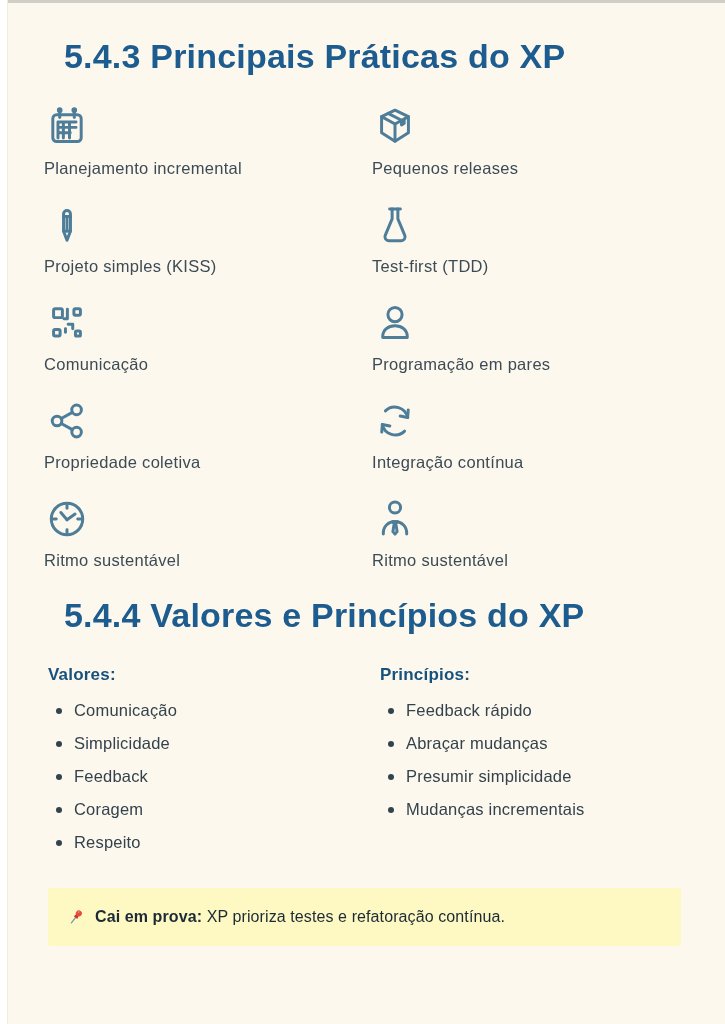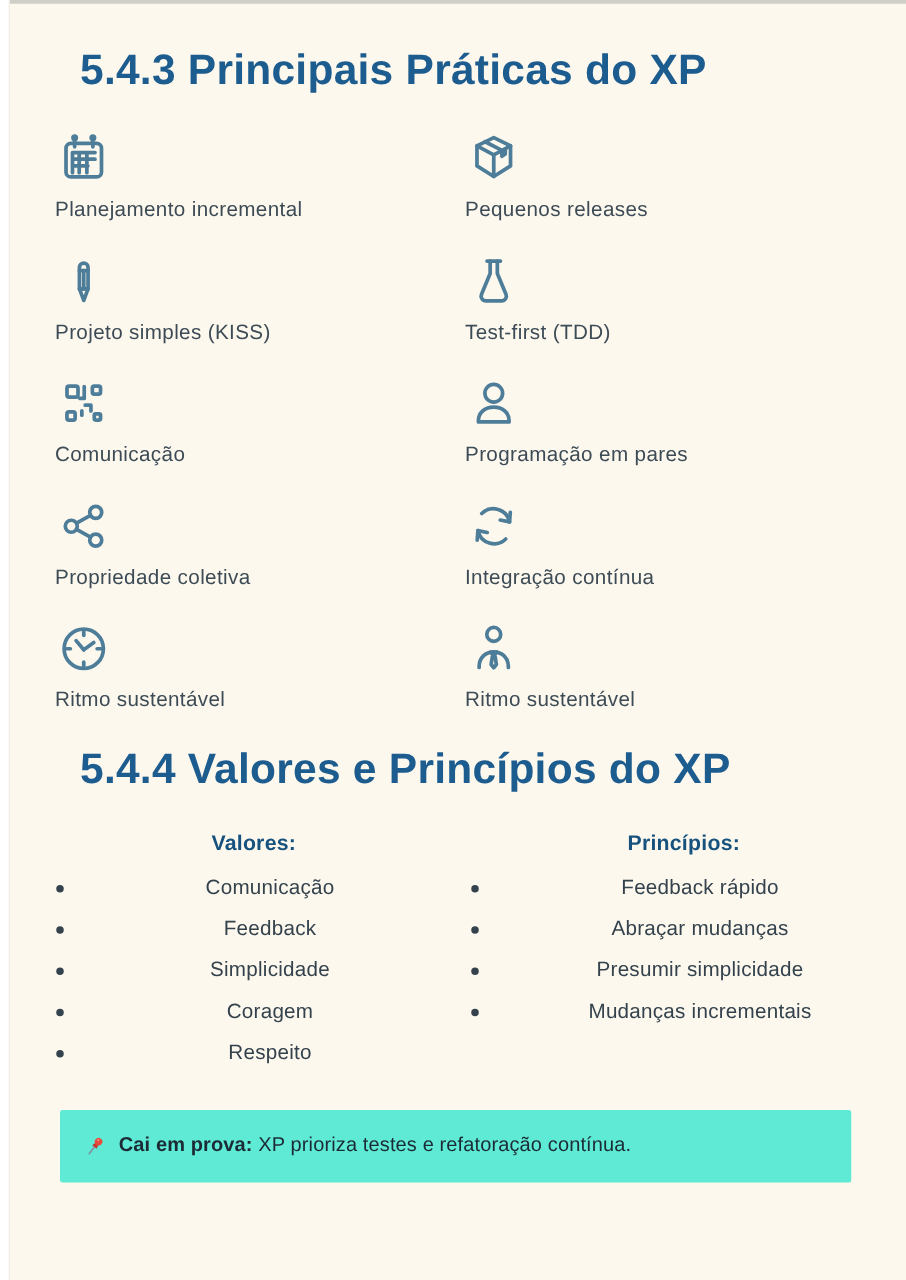--- a/index.html
+++ b/index.html
@@ -33,8 +33,7 @@
   .values-title{margin-top:14px;}
   .vp-columns{
     display:grid;grid-template-columns:332px 1fr;
-    margin:30px 0 0 37px;
-    text-align:center;
+    margin:30px 0 0 48px;
   }
   .vp-heading{color:#17527e;font-weight:700;font-size:17px;letter-spacing:.2px;}
   .vp-list{margin:16px 0 0;padding:0 0 0 26px;list-style:none;}

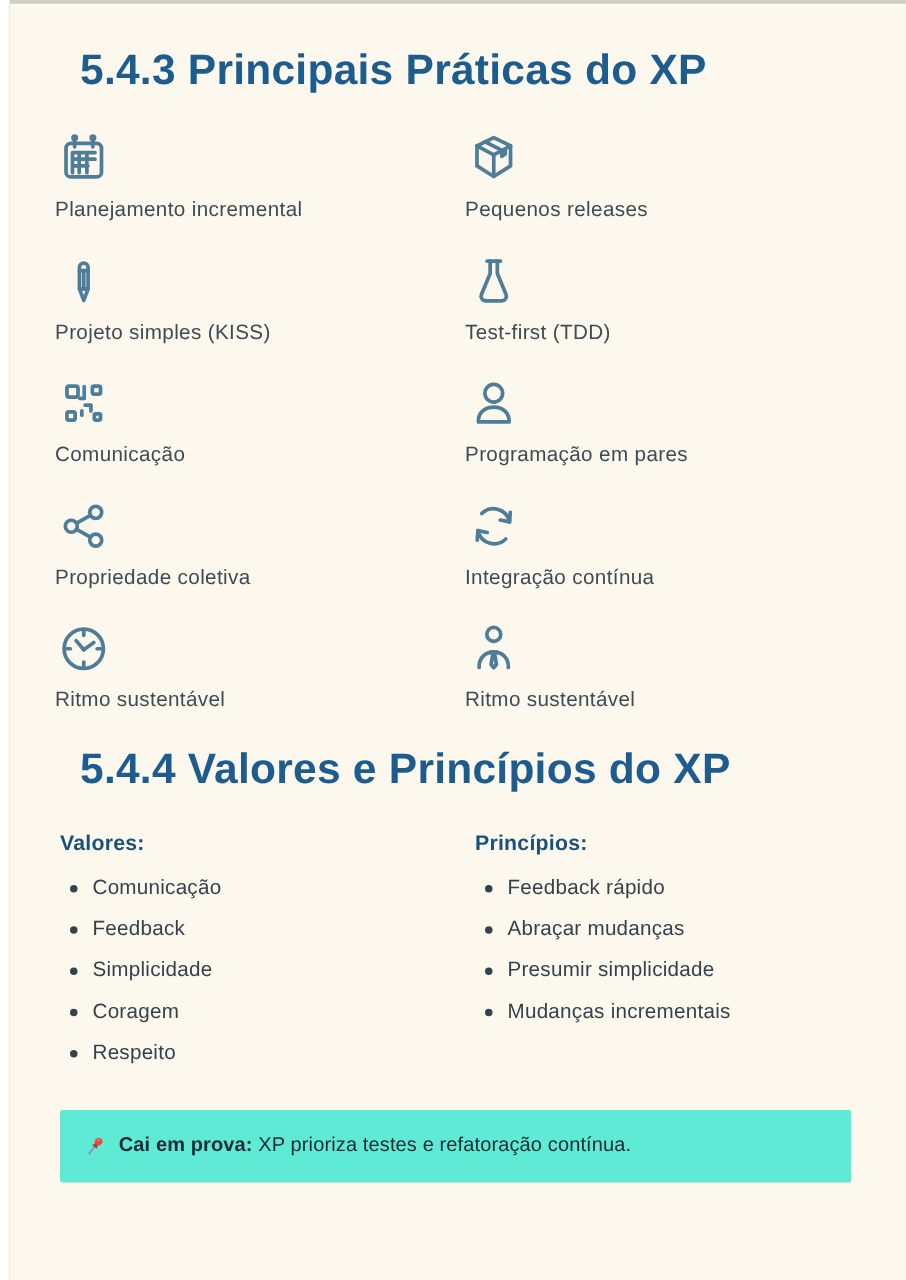--- a/index.html
+++ b/index.html
@@ -200,8 +200,8 @@
       <div class="vp-heading">Valores:</div>
       <ul class="vp-list">
         <li>Comunicação</li>
+        <li>Simplicidade</li>
         <li>Feedback</li>
-        <li>Simplicidade</li>
         <li>Coragem</li>
         <li>Respeito</li>
       </ul>

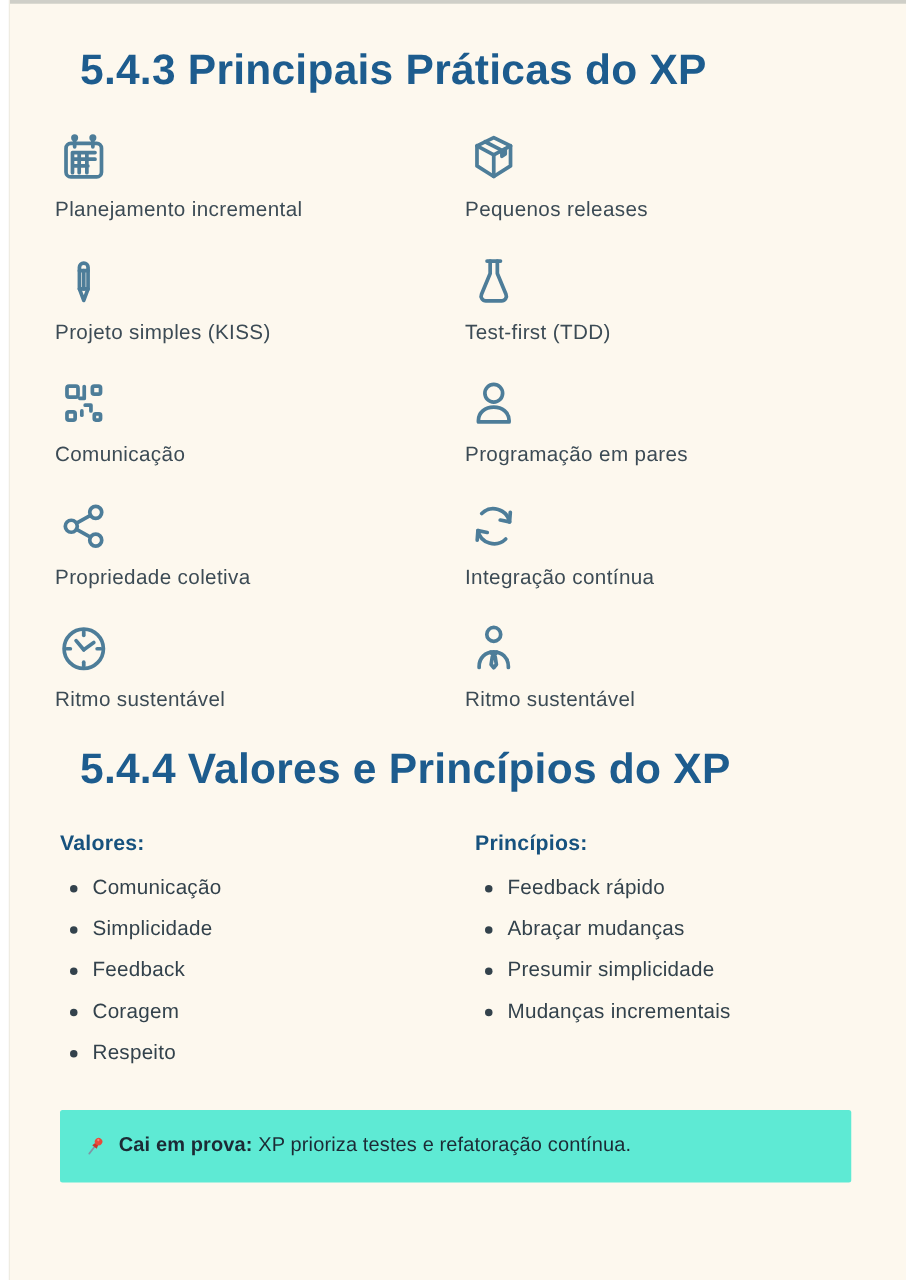--- a/index.html
+++ b/index.html
@@ -45,7 +45,7 @@
   }
   .callout{
     margin:22px 44px 0 48px;
-    background:#5eead4;border-radius:2px;
+    background:#fef9c3;border-radius:2px;
     padding:19px 18px;
     display:flex;align-items:center;gap:9px;
     font-size:16px;color:#1c2a35;letter-spacing:.1px;

